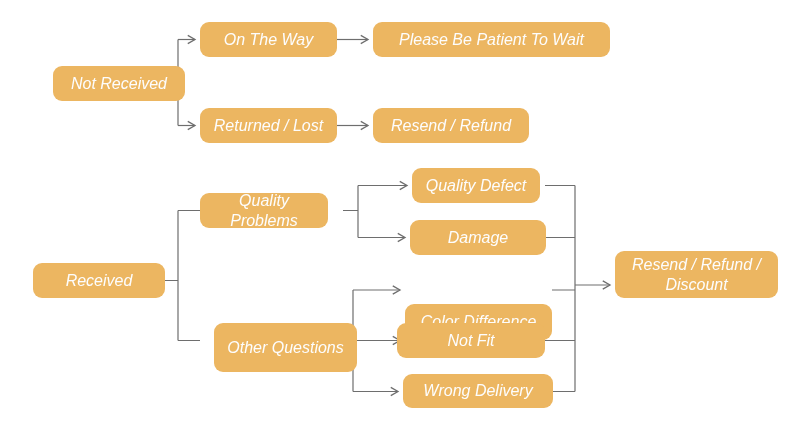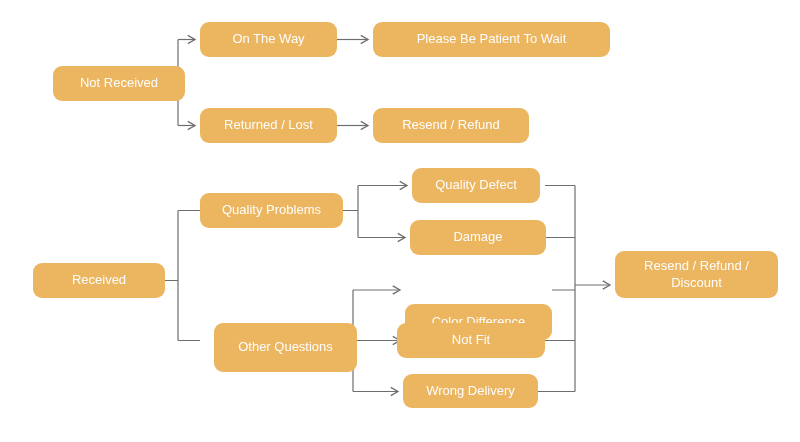--- a/index.html
+++ b/index.html
@@ -39,9 +39,10 @@
     align-items: center;
     justify-content: center;
     text-align: center;
-    font-size: 13px;
+    font-size: 16px;
     line-height: 1.25;
     padding: 16px 6px;
+    font-style: italic;
   }
   
   #n-not-received      { left: 33px;  top: 66px;  width: 132px; height: 35px; margin-left: 20px; }

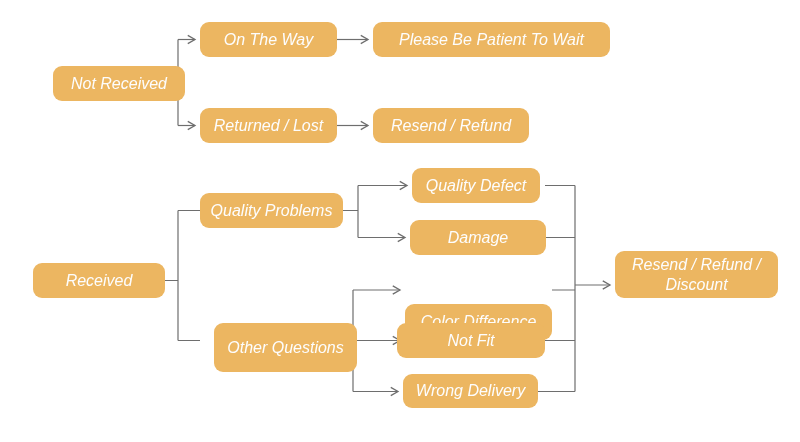--- a/index.html
+++ b/index.html
@@ -51,7 +51,7 @@
   #n-returned-lost     { left: 200px; top: 108px; width: 137px; height: 35px; }
   #n-resend-refund     { left: 373px; top: 108px; width: 156px; height: 35px; }
   #n-received          { left: 33px;  top: 263px; width: 132px; height: 35px; }
-  #n-quality-problems  { left: 200px; top: 193px; width: 143px; height: 35px; }
+  #n-quality-problems  { left: 200px; top: 193px; width: 128px; height: 35px; }
   #n-other-questions   { left: 214px; top: 323px; width: 143px; height: 49px; }
   #n-quality-defect    { left: 412px; top: 168px; width: 128px; height: 35px; }
   #n-damage            { left: 410px; top: 220px; width: 136px; height: 35px; }

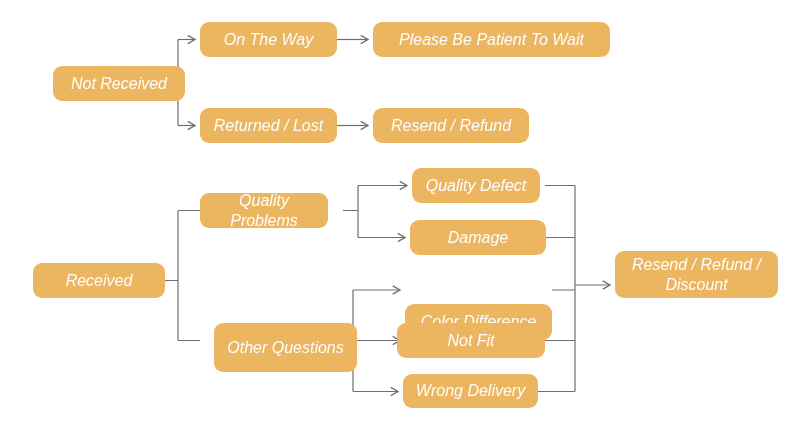--- a/index.html
+++ b/index.html
@@ -57,7 +57,7 @@
   #n-damage            { left: 410px; top: 220px; width: 136px; height: 35px; }
   #n-color-difference  { left: 405px; top: 272px; width: 147px; height: 36px; margin-top: 32px; }
   #n-not-fit           { left: 397px; top: 323px; width: 148px; height: 35px; }
-  #n-wrong-delivery    { left: 403px; top: 374px; width: 135px; height: 34px; }
+  #n-wrong-delivery    { left: 403px; top: 374px; width: 150px; height: 34px; }
   #n-resend-discount   { left: 615px; top: 251px; width: 163px; height: 47px; }
 </style>
 </head>

